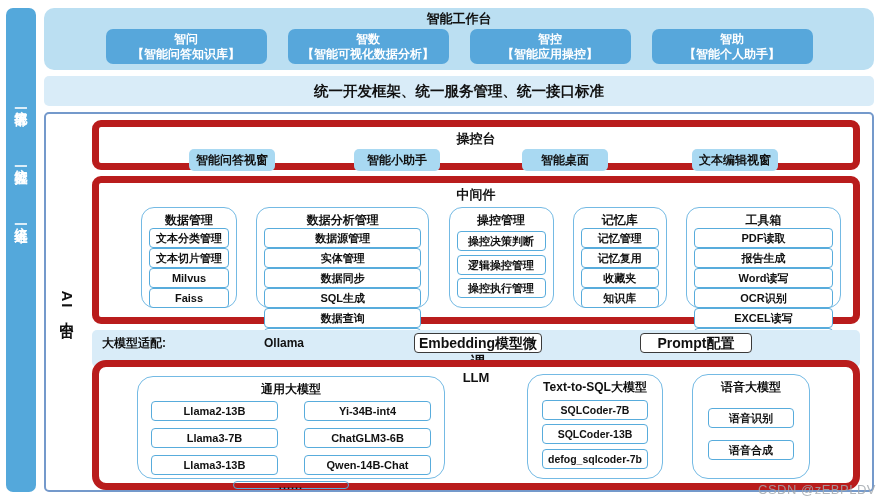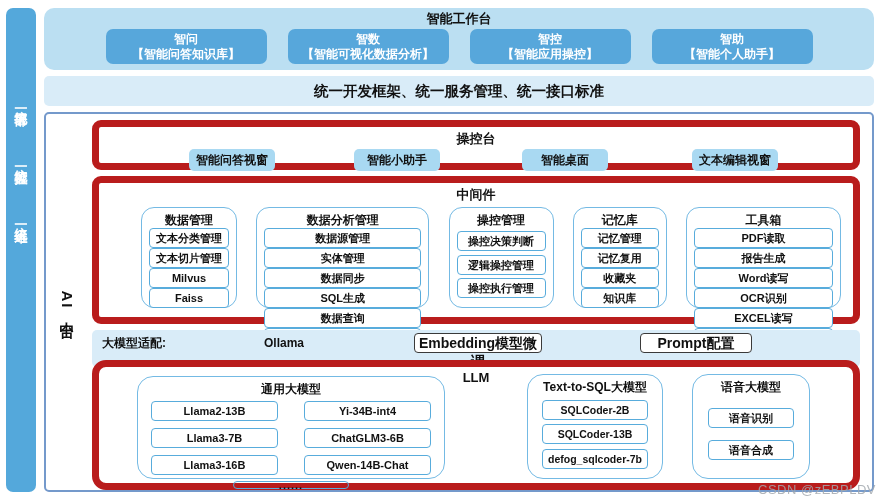--- a/index.html
+++ b/index.html
@@ -231,7 +231,7 @@
         <div class="llm-box lb-sql">
           <div class="lb-title">Text-to-SQL大模型</div>
           <div class="stack">
-            <div class="model">SQLCoder-2B</div>
+            <div class="model">SQLCoder-7B</div>
             <div class="model">SQLCoder-13B</div>
             <div class="model">defog_sqlcoder-7b</div>
           </div>

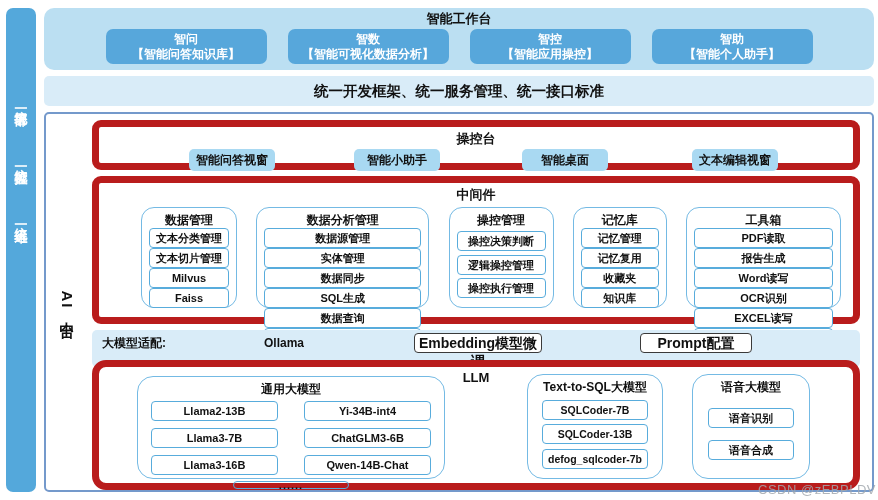--- a/index.html
+++ b/index.html
@@ -222,7 +222,7 @@
             <div class="model">Yi-34B-int4</div>
             <div class="model">Llama3-7B</div>
             <div class="model">ChatGLM3-6B</div>
-            <div class="model">Llama3-16B</div>
+            <div class="model">Llama3-13B</div>
             <div class="model">Qwen-14B-Chat</div>
           </div>
           <div class="more-box">......</div>

